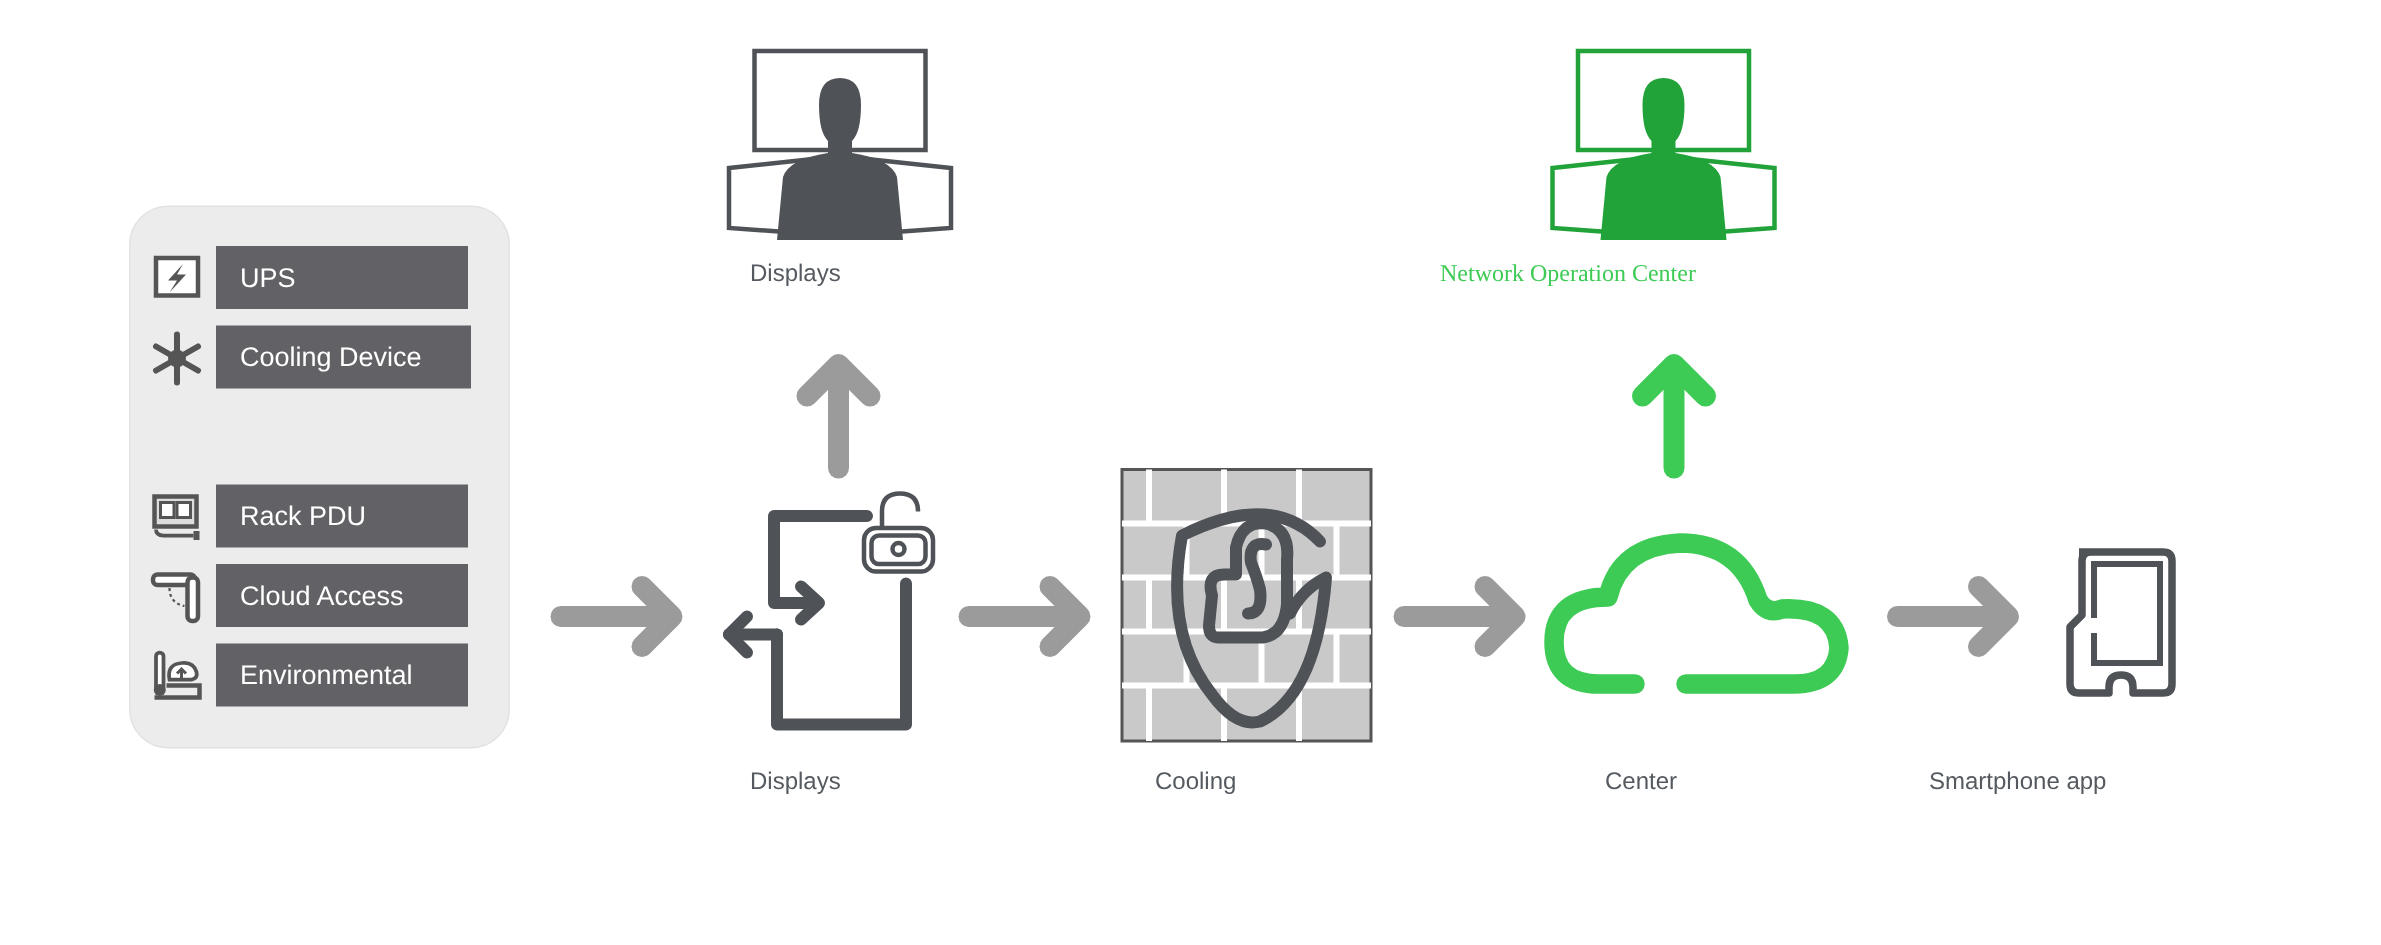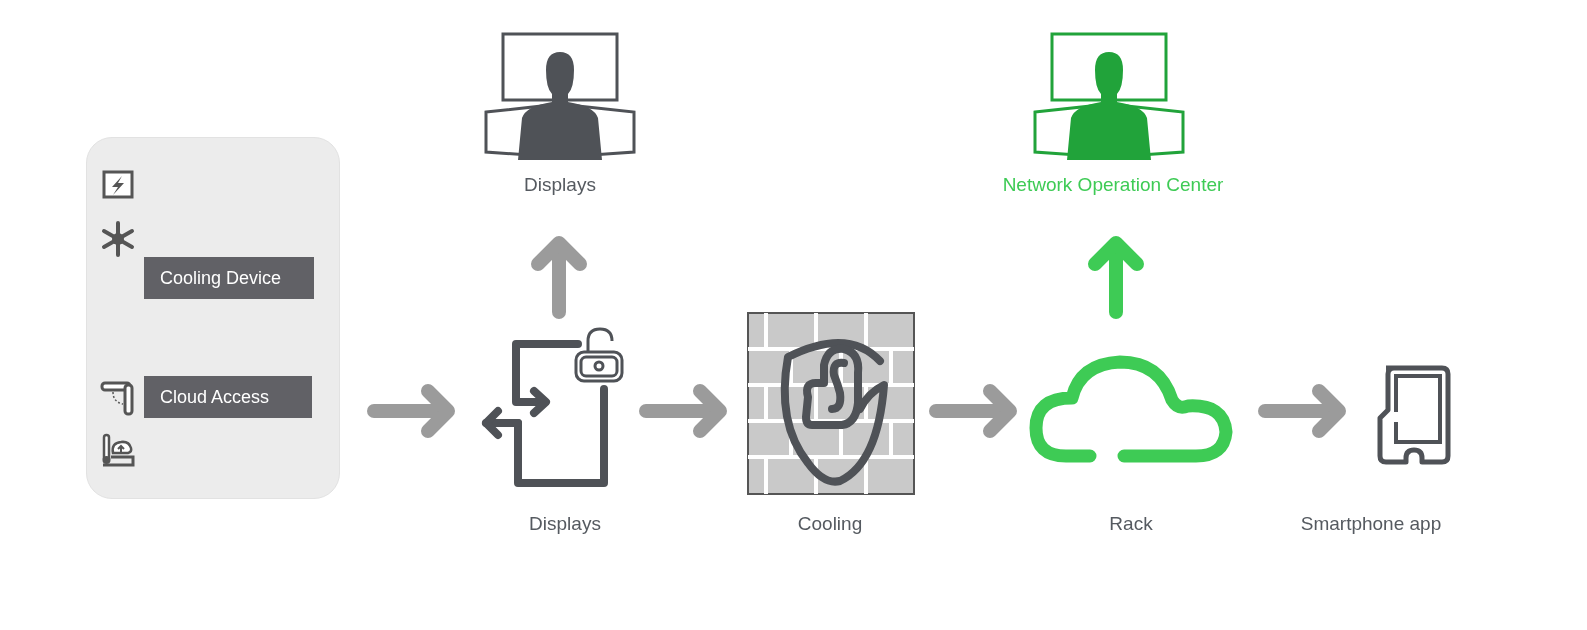--- a/index.html
+++ b/index.html
@@ -31,6 +31,7 @@
       <rect x="5" y="4" width="28" height="25" fill="#fff" stroke="#555" stroke-width="3"></rect>
       <path d="M23 8 L13 19 L19 19 L14 27 L25 15 L19 15 Z" fill="#555"></path>
     </svg>
+    <div class="dev-label">UPS</div>
   </div>
   <div class="dev-row" style="top:79px">
     <svg class="dev-icon" viewBox="0 0 38 36">

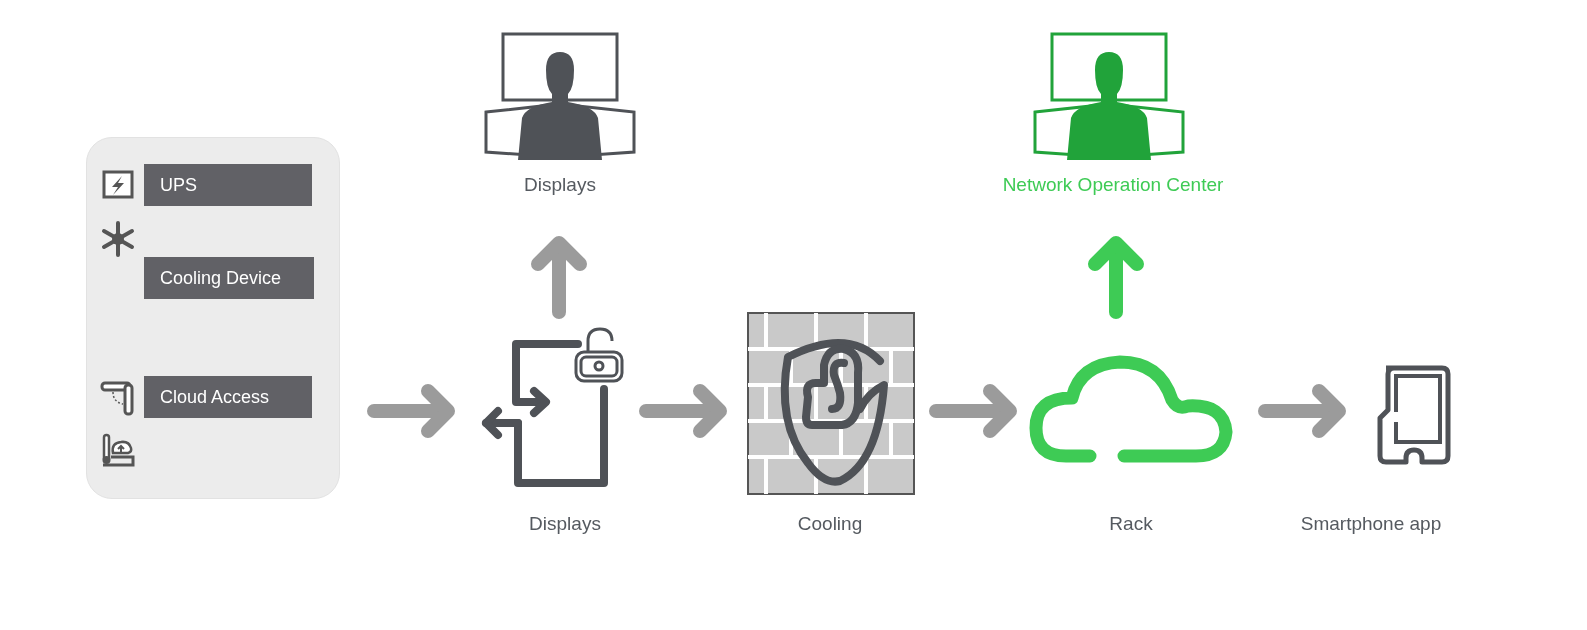--- a/index.html
+++ b/index.html
@@ -17,7 +17,7 @@
                line-height: 42px; padding-left: 16px; box-sizing: border-box; }
   .dev-label.wide { width: 170px; margin-top: 40px; }
 
-  .label { font-size: 19px; color: #555a60; text-align: center; white-space: nowrap; }
+  .label { font-size: 16px; color: #555a60; white-space: nowrap; }
   .label.green { color: #3ecb55; }
 
   svg { display: block; overflow: visible; }

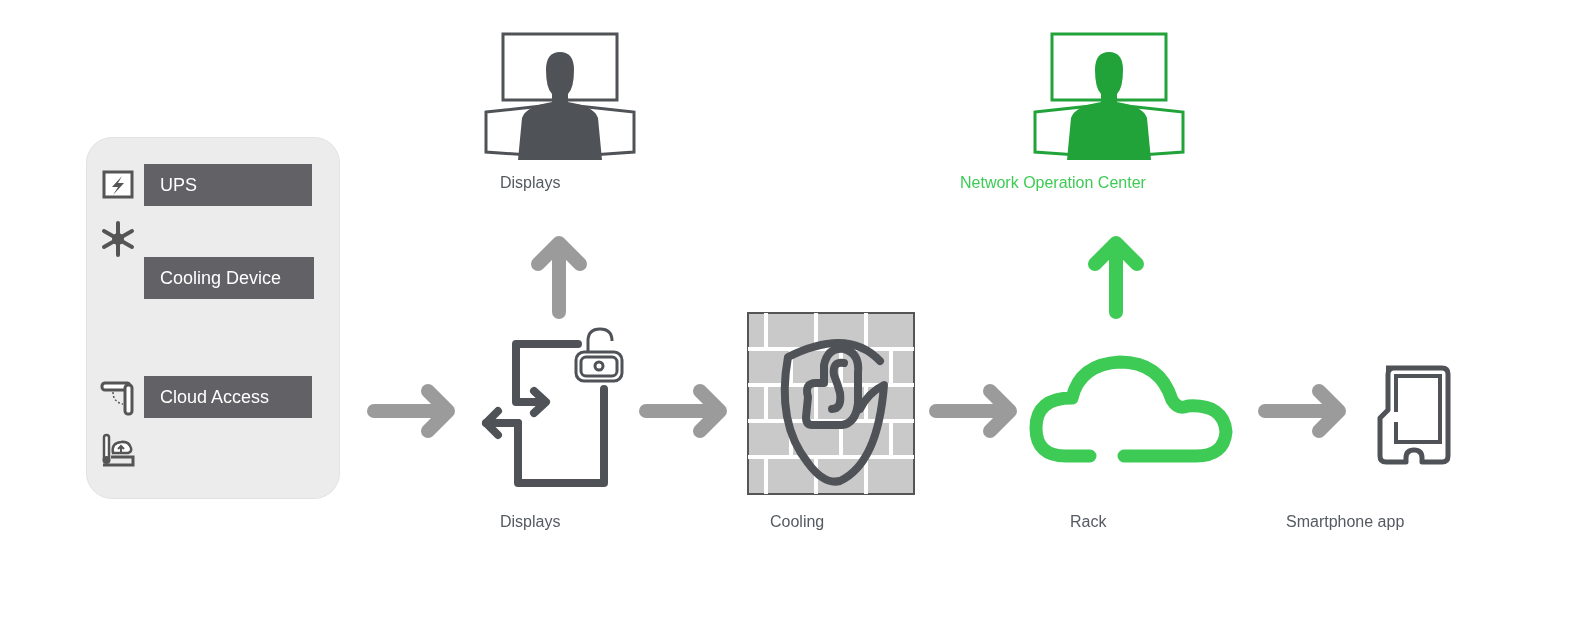--- a/index.html
+++ b/index.html
@@ -18,7 +18,7 @@
   .dev-label.wide { width: 170px; margin-top: 40px; }
 
   .label { font-size: 16px; color: #555a60; white-space: nowrap; }
-  .label.green { color: #3ecb55; }
+  .label.green { color: #3ecb55; font-family: Liberation Serif, serif; }
 
   svg { display: block; overflow: visible; }
 </style>

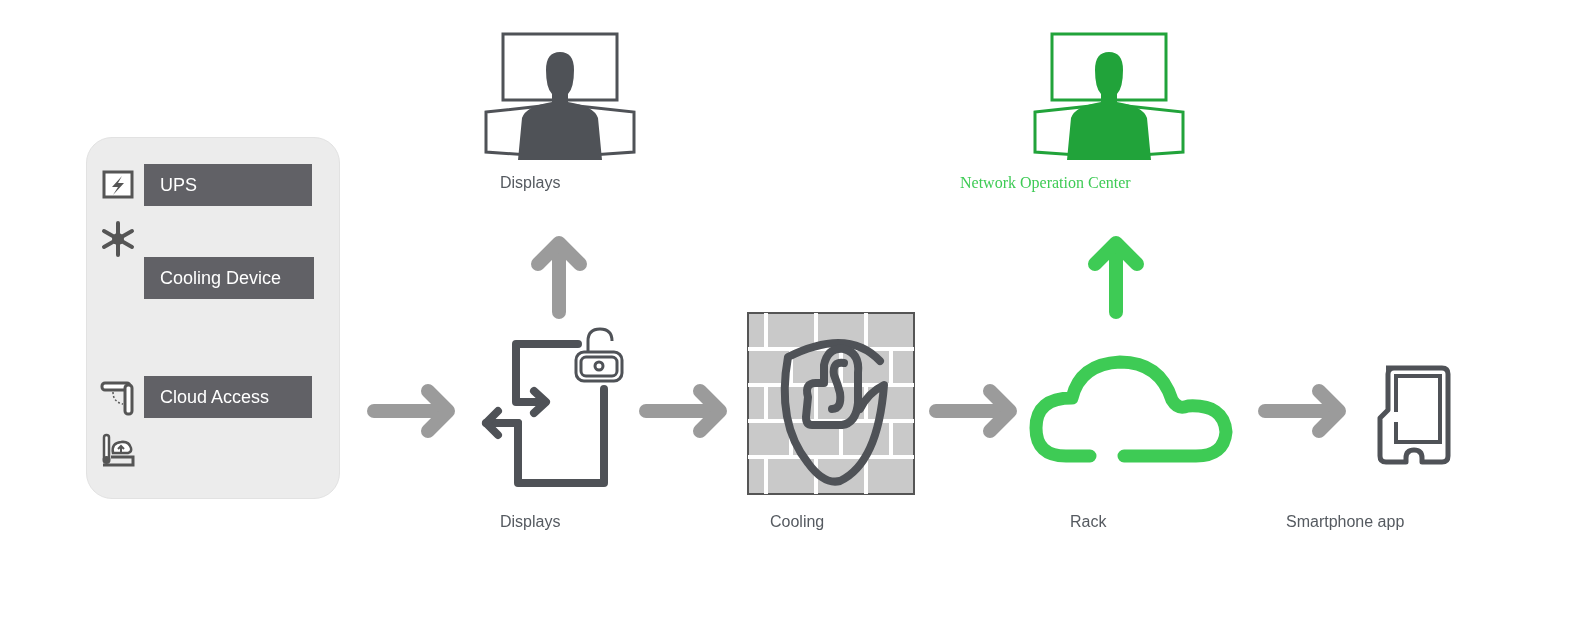--- a/index.html
+++ b/index.html
@@ -15,7 +15,7 @@
   .dev-label { position: absolute; left: 57px; top: 0; height: 42px; width: 168px;
                background: #616166; color: #ffffff; font-size: 18px;
                line-height: 42px; padding-left: 16px; box-sizing: border-box; }
-  .dev-label.wide { width: 170px; margin-top: 40px; }
+  .dev-label.wide { width: 170px; }
 
   .label { font-size: 16px; color: #555a60; white-space: nowrap; }
   .label.green { color: #3ecb55; font-family: Liberation Serif, serif; }

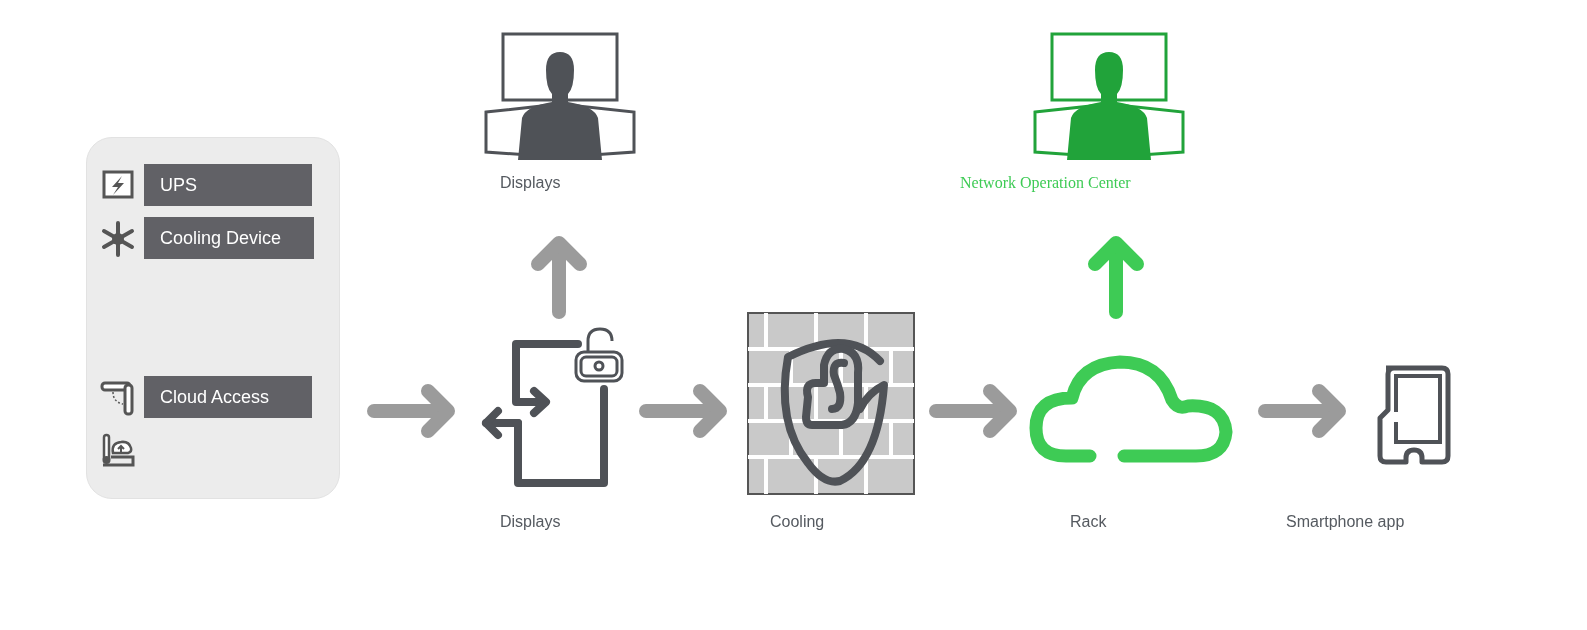--- a/index.html
+++ b/index.html
@@ -43,6 +43,16 @@
       <circle cx="19" cy="18" r="6" fill="#555"></circle>
     </svg>
     <div class="dev-label wide">Cooling Device</div>
+  </div>
+  <div class="dev-row" style="top:185px">
+    <svg class="dev-icon" viewBox="0 0 38 36">
+      <rect x="4" y="4" width="28" height="20" fill="#ddd" stroke="#555" stroke-width="3"></rect>
+      <rect x="8" y="8" width="9" height="10" fill="#fff" stroke="#555" stroke-width="2"></rect>
+      <rect x="19" y="8" width="9" height="10" fill="#fff" stroke="#555" stroke-width="2"></rect>
+      <path d="M5 26 Q5 30 10 30 L30 30" fill="none" stroke="#555" stroke-width="2.5"></path>
+      <rect x="30" y="27" width="4" height="6" fill="#555"></rect>
+    </svg>
+    <div class="dev-label">Rack PDU</div>
   </div>
   <div class="dev-row" style="top:238px">
     <svg class="dev-icon" viewBox="0 0 38 36">

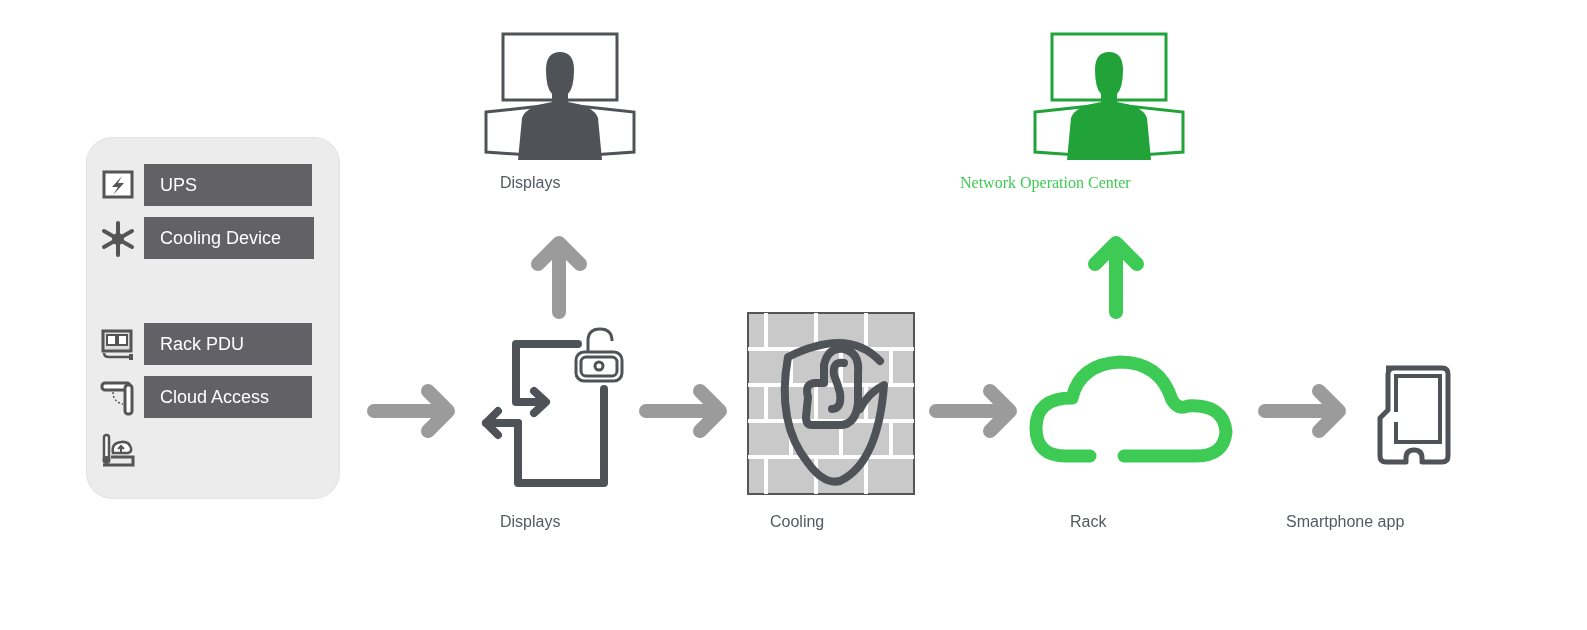--- a/index.html
+++ b/index.html
@@ -70,6 +70,7 @@
       <path d="M22 20 L22 14 M19 16 L22 13 L25 16" fill="none" stroke="#555" stroke-width="2"></path>
       <path d="M12 24 L34 24 L34 32 L4 32" fill="none" stroke="#555" stroke-width="3"></path>
     </svg>
+    <div class="dev-label">Environmental</div>
   </div>
 </div>
 

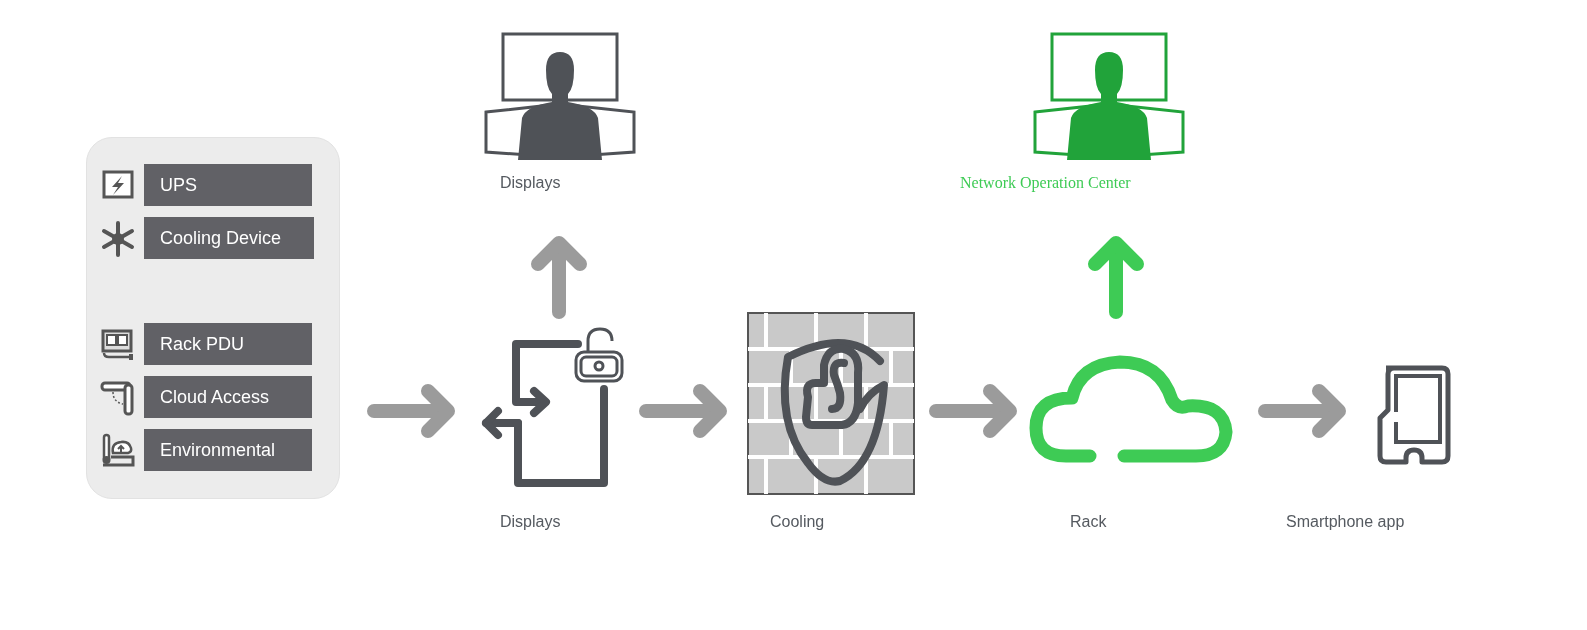--- a/index.html
+++ b/index.html
@@ -189,7 +189,7 @@
     <path d="M62 102 L38 102 Q8 102 8 74 Q8 44 44 44 Q52 10 92 8 Q132 8 144 46 Q150 56 160 52 Q196 50 198 78 Q196 102 168 102 L96 102" fill="none" stroke="#3ecb55" stroke-width="13" stroke-linecap="round" stroke-linejoin="round"></path>
   </svg>
 </div>
-<div class="abs label" style="left:1070px;top:513px;width:122px">Rack</div>
+<div class="abs label" style="left:1070px;top:513px;width:122px">Center</div>
 
 <div class="abs" style="left:1378px;top:366px">
   <svg width="72" height="100" viewBox="0 0 72 100">

